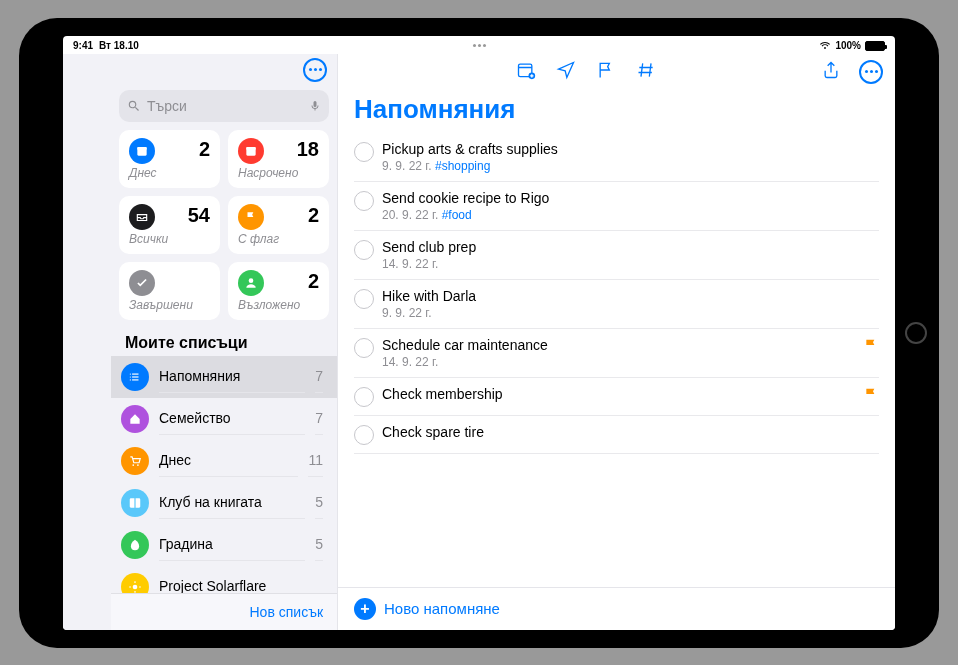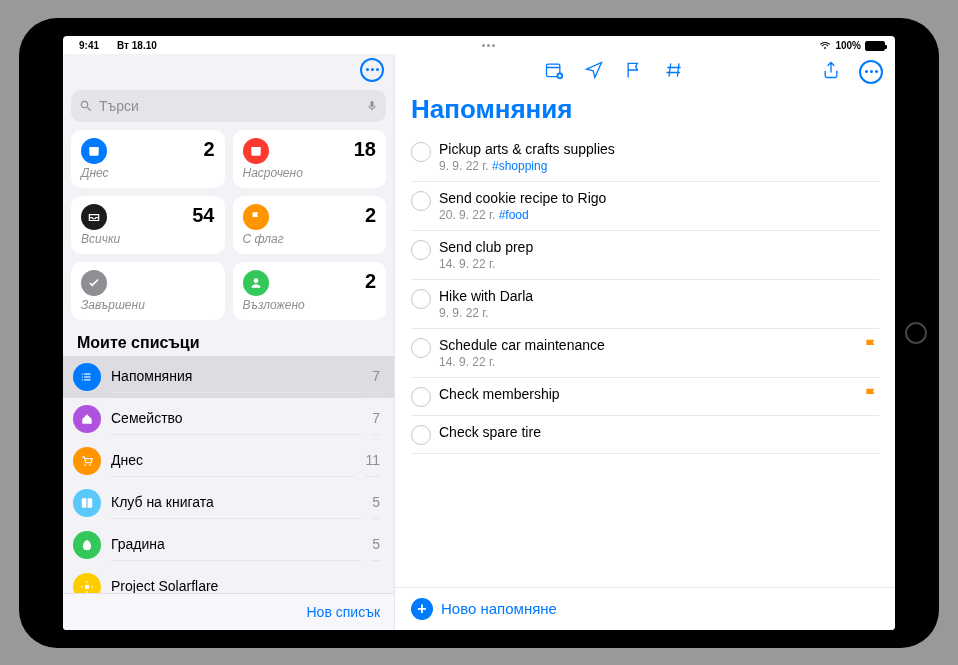--- a/index.html
+++ b/index.html
@@ -9,7 +9,7 @@
   .screen { width: 100%; height: 100%; background: #fff; border-radius: 4px; overflow: hidden; display: flex; flex-direction: column; }
 
   .status-bar { height: 18px; display: flex; align-items: center; justify-content: space-between; padding: 2px 10px 0; font-size: 10px; font-weight: 600; color: #000; }
-  .status-left { display: flex; gap: 18px; margin-left: 6px; }
+  .status-left { display: flex; gap: 6px; }
   .status-center { display: flex; gap: 2px; }
   .status-center span { width: 3px; height: 3px; background: #999; border-radius: 50%; }
   .status-right { display: flex; align-items: center; gap: 4px; }

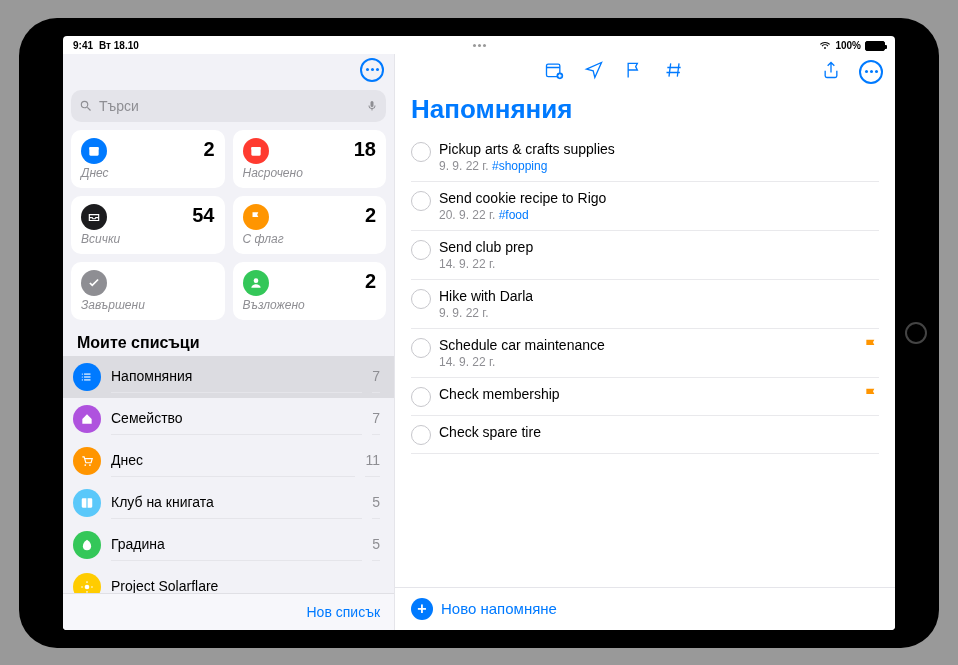--- a/index.html
+++ b/index.html
@@ -19,7 +19,7 @@
 
   .main-split { flex: 1; display: flex; min-height: 0; }
 
-  .sidebar { width: 332px; background: #f2f2f7; display: flex; flex-direction: column; border-right: 1px solid #e5e5ea; }
+  .sidebar { width: 275px; background: #f2f2f7; display: flex; flex-direction: column; border-right: 1px solid #e5e5ea; padding-left: 48px; }
   .sidebar-top { display: flex; justify-content: flex-end; padding: 4px 10px; }
   .ellipsis-btn { width: 24px; height: 24px; border: 2px solid #007aff; border-radius: 50%; display: flex; align-items: center; justify-content: center; color: #007aff; font-size: 10px; font-weight: 700; cursor: pointer; }
   .ellipsis-dots { display: flex; gap: 2px; }

